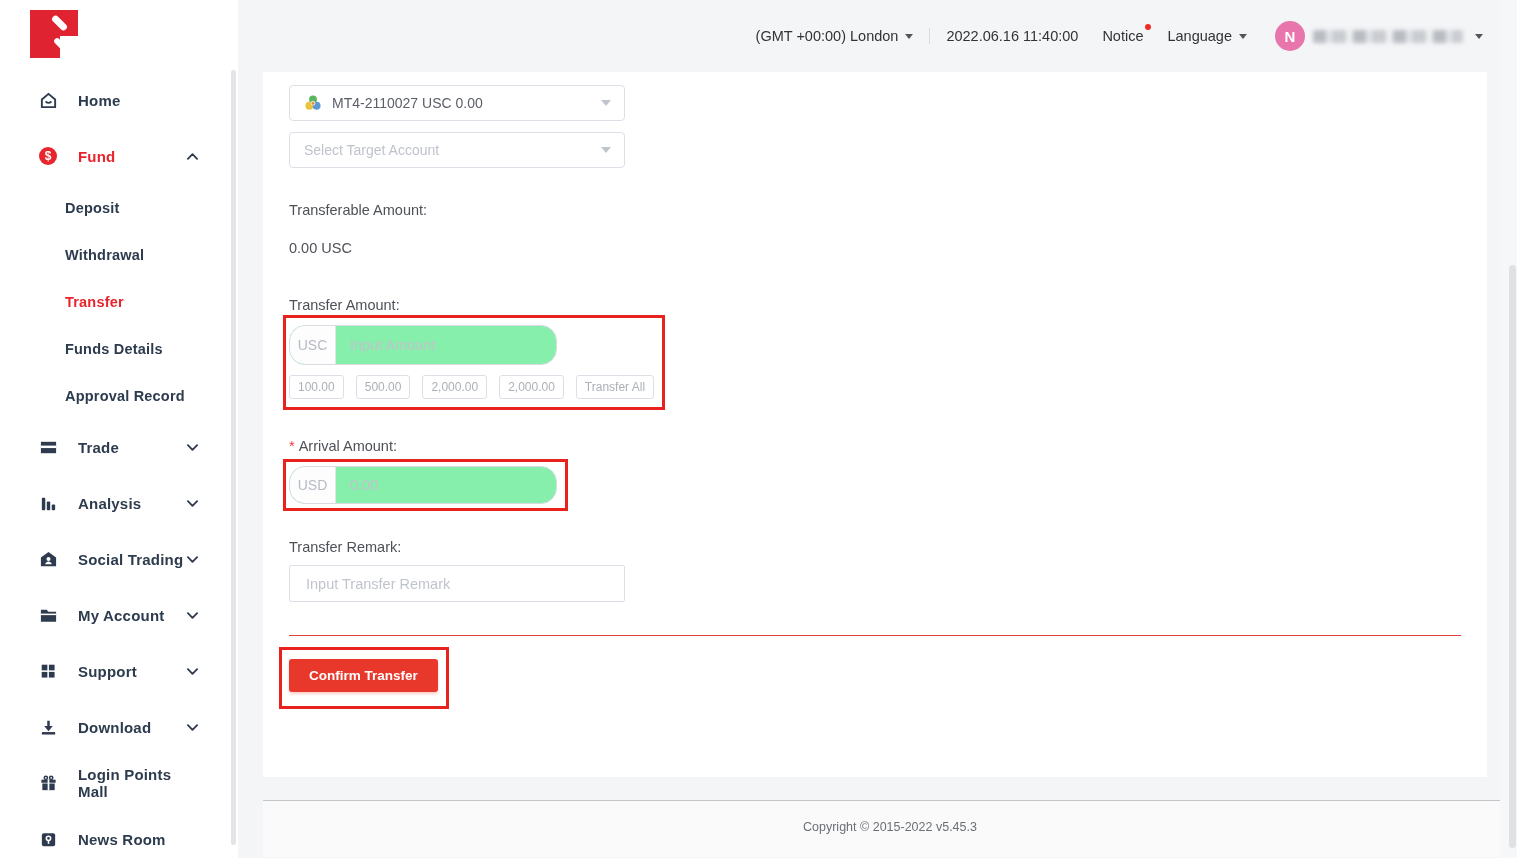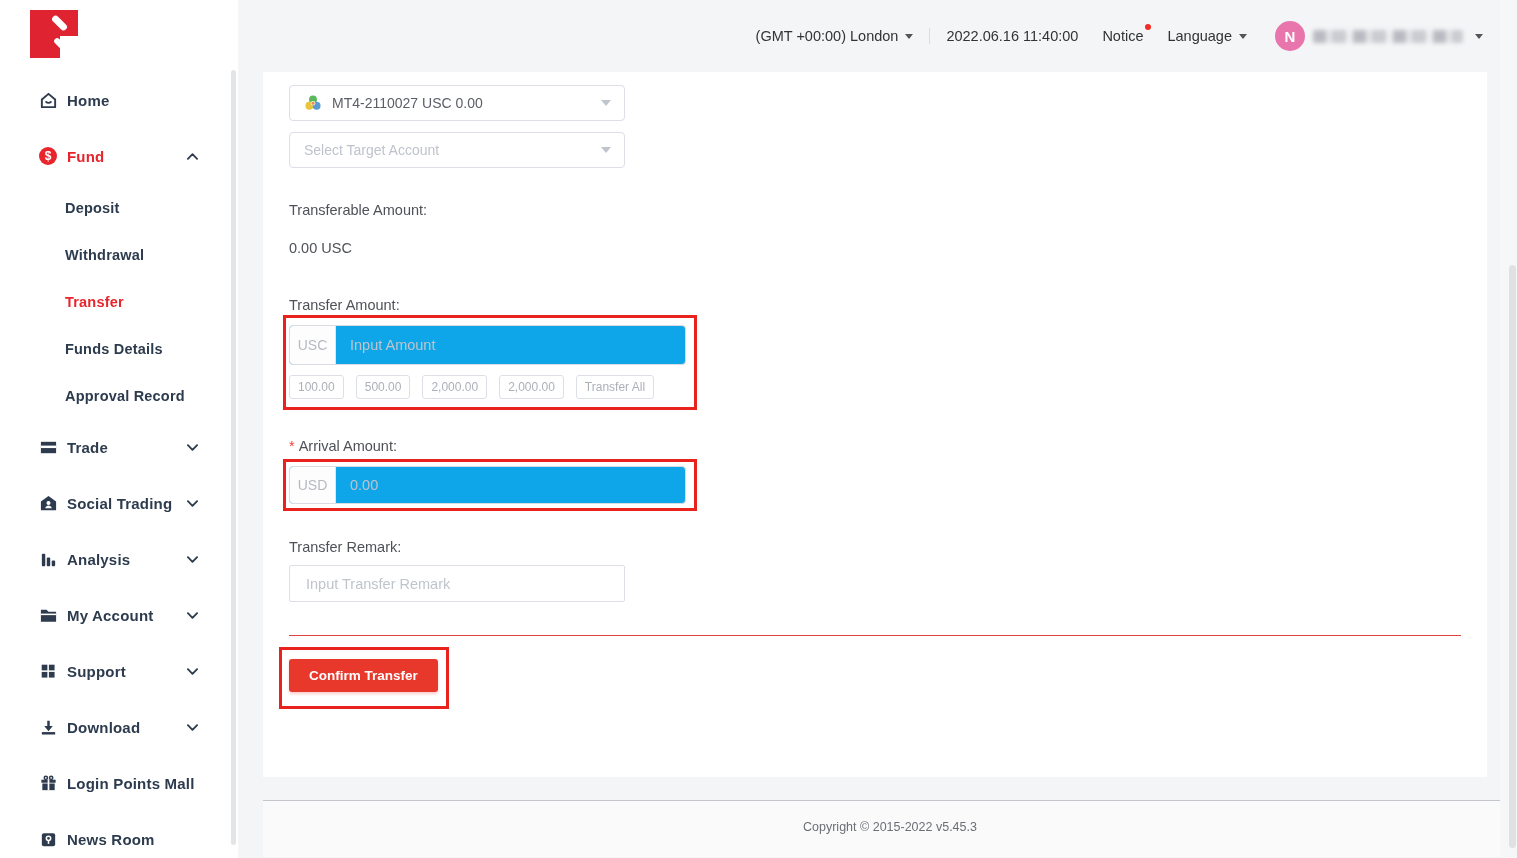--- a/index.html
+++ b/index.html
@@ -16,7 +16,7 @@
   .nav-item { height:56px; display:flex; align-items:center; padding:0 40px 0 38px; cursor:pointer; }
   .nav-sub  { height:47px; display:flex; align-items:center; padding-left:65px; cursor:pointer; }
   .nav-icon { width:20px; height:20px; display:inline-flex; align-items:center; justify-content:center; flex:0 0 20px; }
-  .nav-label { margin-left:9px; font-size:15px; font-weight:700; color:#2d3b4e; letter-spacing:.2px; }
+  .nav-label { margin-left:20px; font-size:15px; font-weight:700; color:#2d3b4e; letter-spacing:.2px; }
   .nav-sub .nav-label { margin-left:0; font-size:14.5px; }
   .nav-chevron { margin-left:auto; display:inline-flex; }
   .red { color:#e8242c !important; }

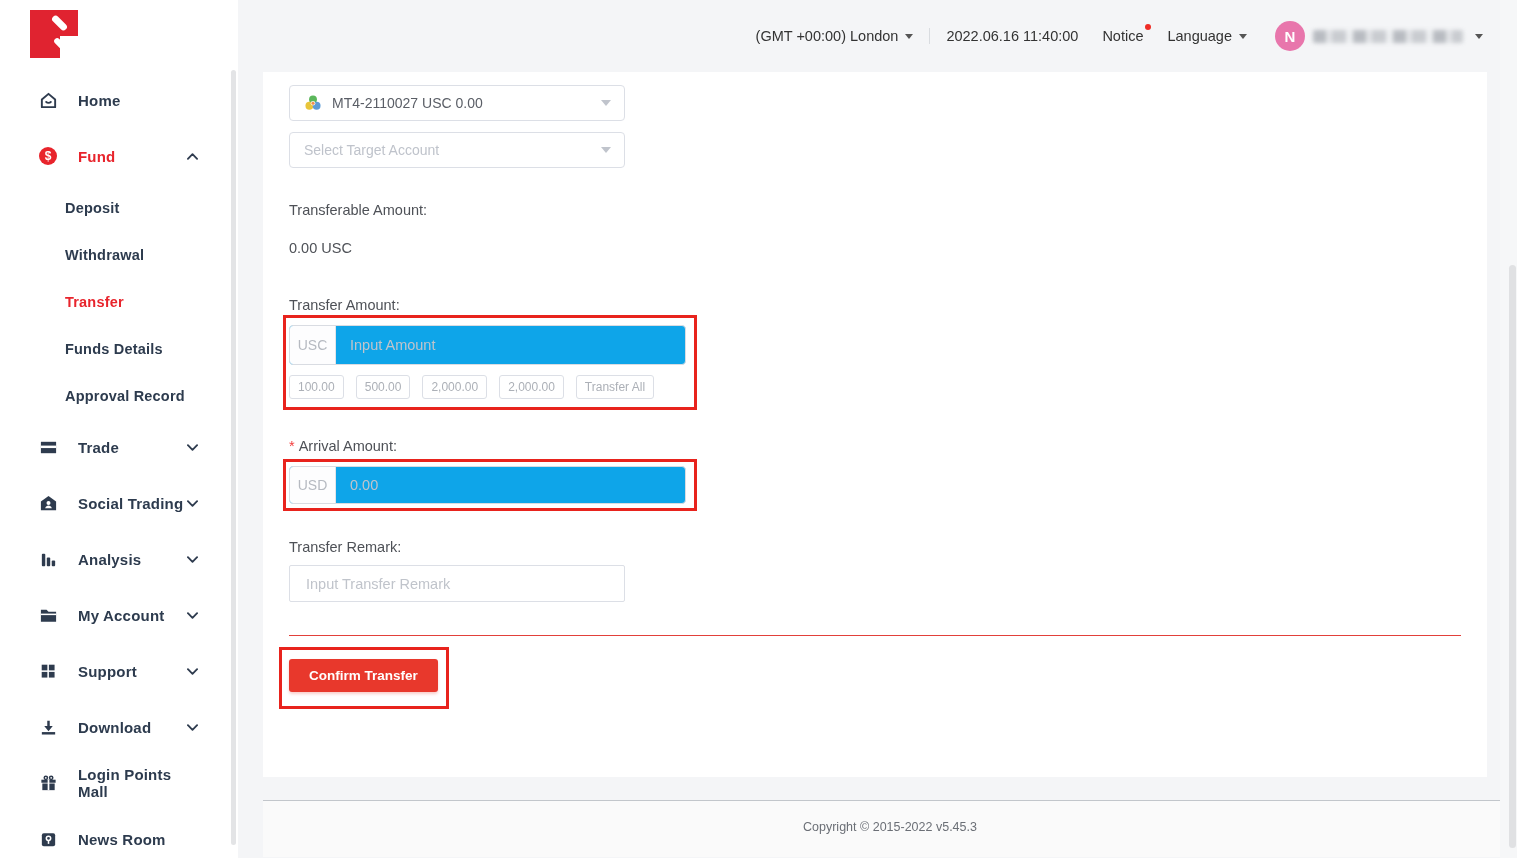--- a/index.html
+++ b/index.html
@@ -50,7 +50,7 @@
   .select-box .placeholder { font-size:14px; color:#bfc3cb; }
   .sel-caret { position:absolute; right:13px; width:0; height:0; border-left:5px solid transparent; border-right:5px solid transparent; border-top:6px solid #c0c4cc; }
 
-  .input-group { width:397px; border:1px solid #d9dce2; border-radius:4px; background:#0ea5e9; display:flex; overflow:hidden; }
+  .input-group { width:268px; border:1px solid #d9dce2; border-radius:16px; background:#86efac; display:flex; overflow:hidden; }
   .ig-prefix { width:46px; display:flex; align-items:center; justify-content:center; border-right:1px solid #e2e5ea;
                background:#fdfdfe; color:#b6bac1; font-size:14px; }
   .ig-input { flex:1; border:none; outline:none; padding:0 14px; font-size:14.5px; font-family:"Liberation Sans",sans-serif; color:#444; background:transparent; }

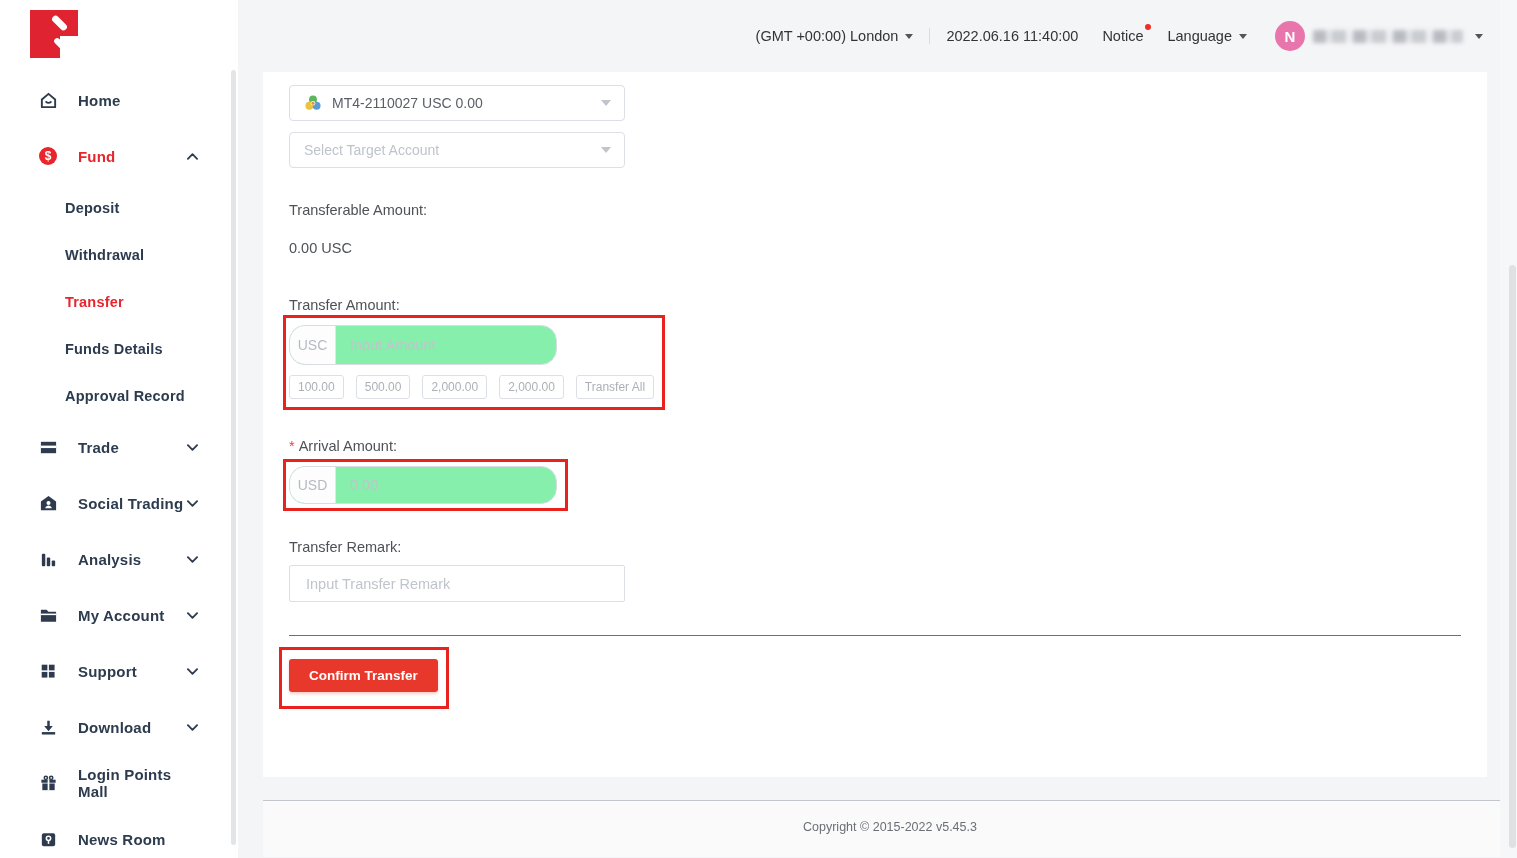--- a/index.html
+++ b/index.html
@@ -158,22 +158,6 @@
   <div class="nav-item">
     <span class="nav-icon">
       <svg width="19" height="19" viewBox="0 0 20 20">
-          <path fill="#2e3b4e" d="M10 2 L18 8 V17 H2 V8 Z"></path>
-          <circle cx="10" cy="9.5" r="2.1" fill="#fff"></circle>
-          <path d="M6.5 15c.5-2 2-3 3.5-3s3 1 3.5 3z" fill="#fff"></path>
-        </svg>
-    </span>
-    <span class="nav-label">Social Trading</span>
-    <span class="nav-chevron">
-      <svg class="stk" width="11" height="7" viewBox="0 0 12 7">
-          <path d="M1 1 L6 6 L11 1"></path>
-        </svg>
-    </span>
-  </div>
-
-  <div class="nav-item">
-    <span class="nav-icon">
-      <svg width="19" height="19" viewBox="0 0 20 20">
           <g fill="#2e3b4e">
             <rect x="3" y="4" width="3.6" height="13" rx="1"></rect>
             <rect x="8.2" y="8" width="3.6" height="9" rx="1"></rect>
@@ -182,6 +166,22 @@
         </svg>
     </span>
     <span class="nav-label">Analysis</span>
+    <span class="nav-chevron">
+      <svg class="stk" width="11" height="7" viewBox="0 0 12 7">
+          <path d="M1 1 L6 6 L11 1"></path>
+        </svg>
+    </span>
+  </div>
+
+  <div class="nav-item">
+    <span class="nav-icon">
+      <svg width="19" height="19" viewBox="0 0 20 20">
+          <path fill="#2e3b4e" d="M10 2 L18 8 V17 H2 V8 Z"></path>
+          <circle cx="10" cy="9.5" r="2.1" fill="#fff"></circle>
+          <path d="M6.5 15c.5-2 2-3 3.5-3s3 1 3.5 3z" fill="#fff"></path>
+        </svg>
+    </span>
+    <span class="nav-label">Social Trading</span>
     <span class="nav-chevron">
       <svg class="stk" width="11" height="7" viewBox="0 0 12 7">
           <path d="M1 1 L6 6 L11 1"></path>

